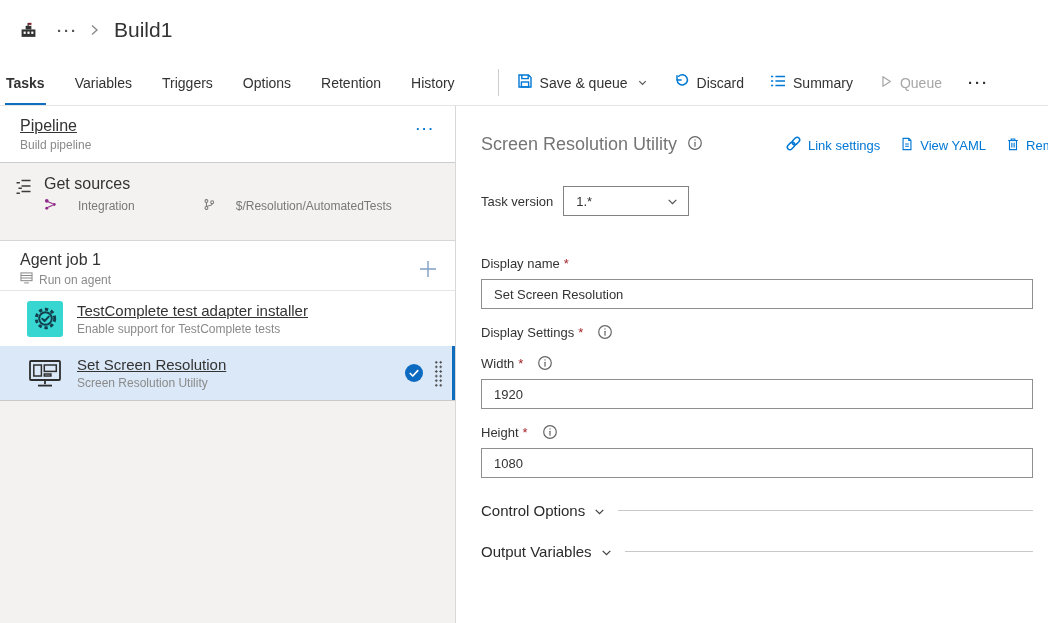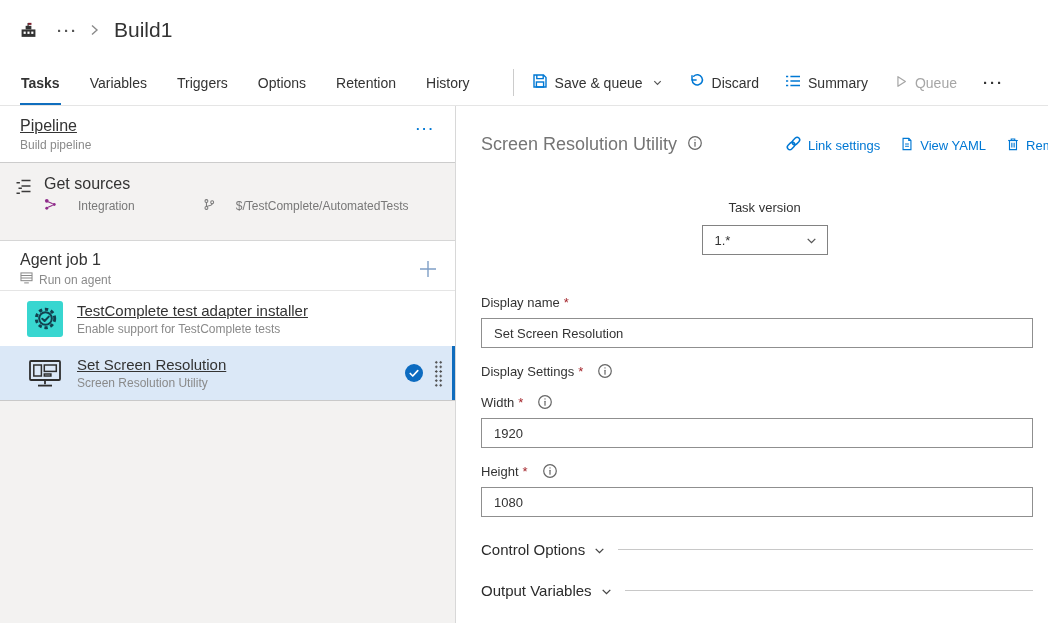--- a/index.html
+++ b/index.html
@@ -15,7 +15,7 @@
   .build-title { font-size:21px; color:#333; font-weight:400; }
 
   
-  .cmd-row { height:46px; display:flex; align-items:stretch; border-bottom:1px solid #e5e5e5; padding-left:20px; flex:0 0 auto; }
+  .cmd-row { height:46px; display:flex; align-items:stretch; border-bottom:1px solid #e5e5e5; padding-left:5px; flex:0 0 auto; }
   .tabs { display:flex; align-items:stretch; }
   .tab { display:flex; align-items:center; margin-right:28px; font-size:14px; color:#333; cursor:pointer; padding:0 1px; }
   .tab.active { font-weight:700; box-shadow:inset 0 -2px 0 #106ebe; }

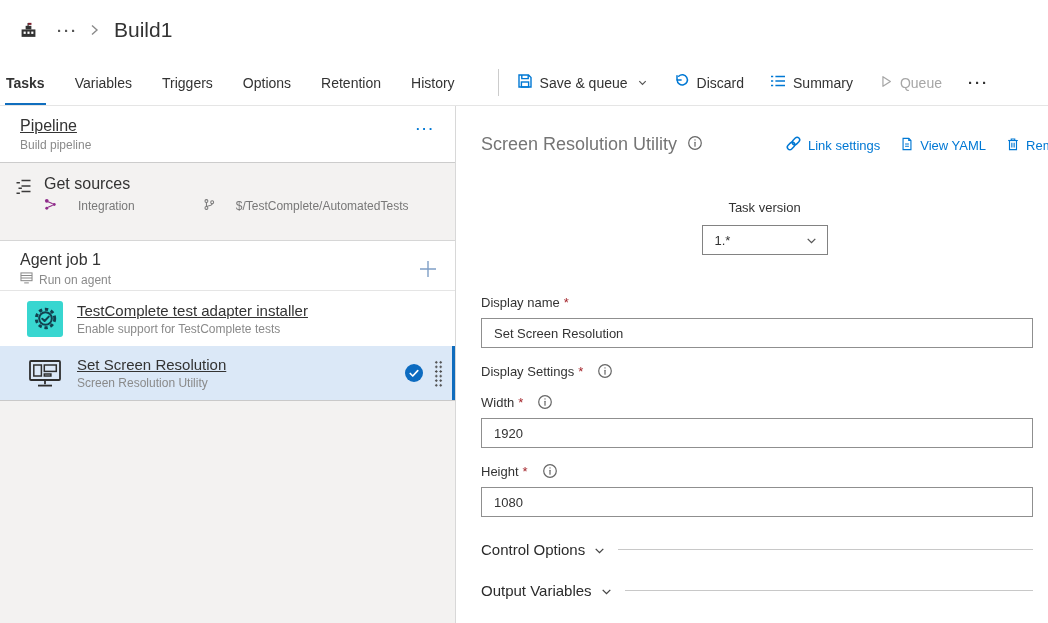--- a/index.html
+++ b/index.html
@@ -212,7 +212,7 @@
                   <path d="M4 4.8v4.4M10.7 6.1c0 2.6-4.4 2-6.2 3.2"></path>
                 </svg>
               </span>
-              <span>$/TestComplete/AutomatedTests</span>
+              <span>$/Resolution/AutomatedTests</span>
             </div>
           </div>
         </div>

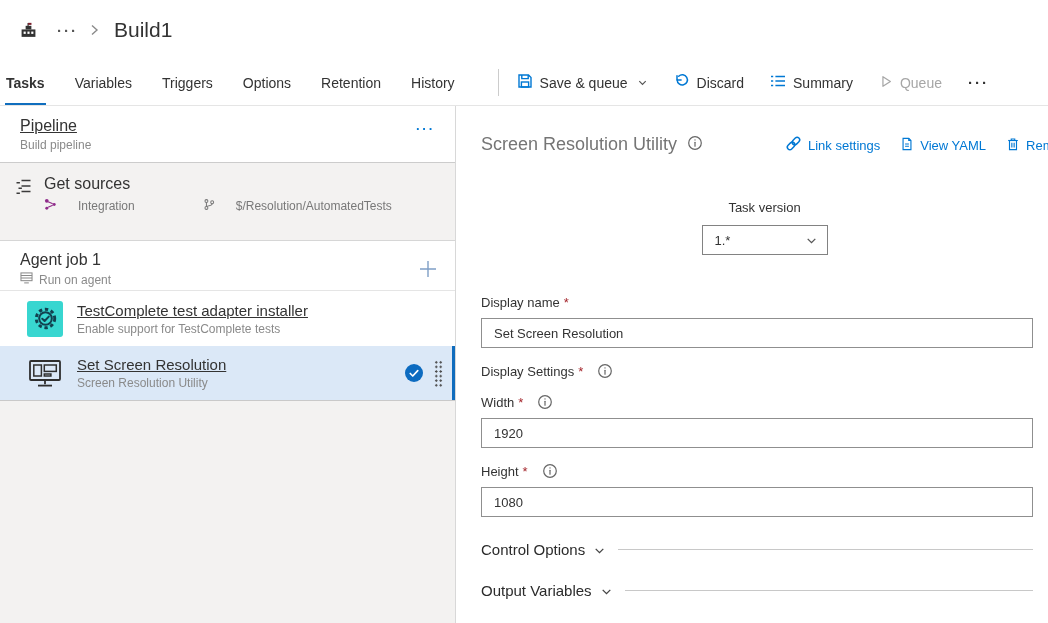--- a/index.html
+++ b/index.html
@@ -69,7 +69,7 @@
   .rp-links { position:absolute; left:304px; top:1px; display:flex; gap:20px; white-space:nowrap; }
   .rp-link { display:flex; align-items:center; gap:6px; color:#0078d4; font-size:13px; cursor:pointer; }
 
-  .tv-row { margin-top:40px; display:flex; align-items:center; gap:10px;flex-direction:column; }
+  .tv-row { margin-top:26px; display:flex; align-items:center; gap:10px; }
   .tv-label { font-size:13px; color:#333; }
   .selectbox { height:30px; border:1px solid #828282; display:flex; align-items:center; justify-content:space-between; padding:0 9px 0 12px; background:#fff; cursor:pointer; font-size:13px; color:#333; }
   .tv-select { width:126px; }

